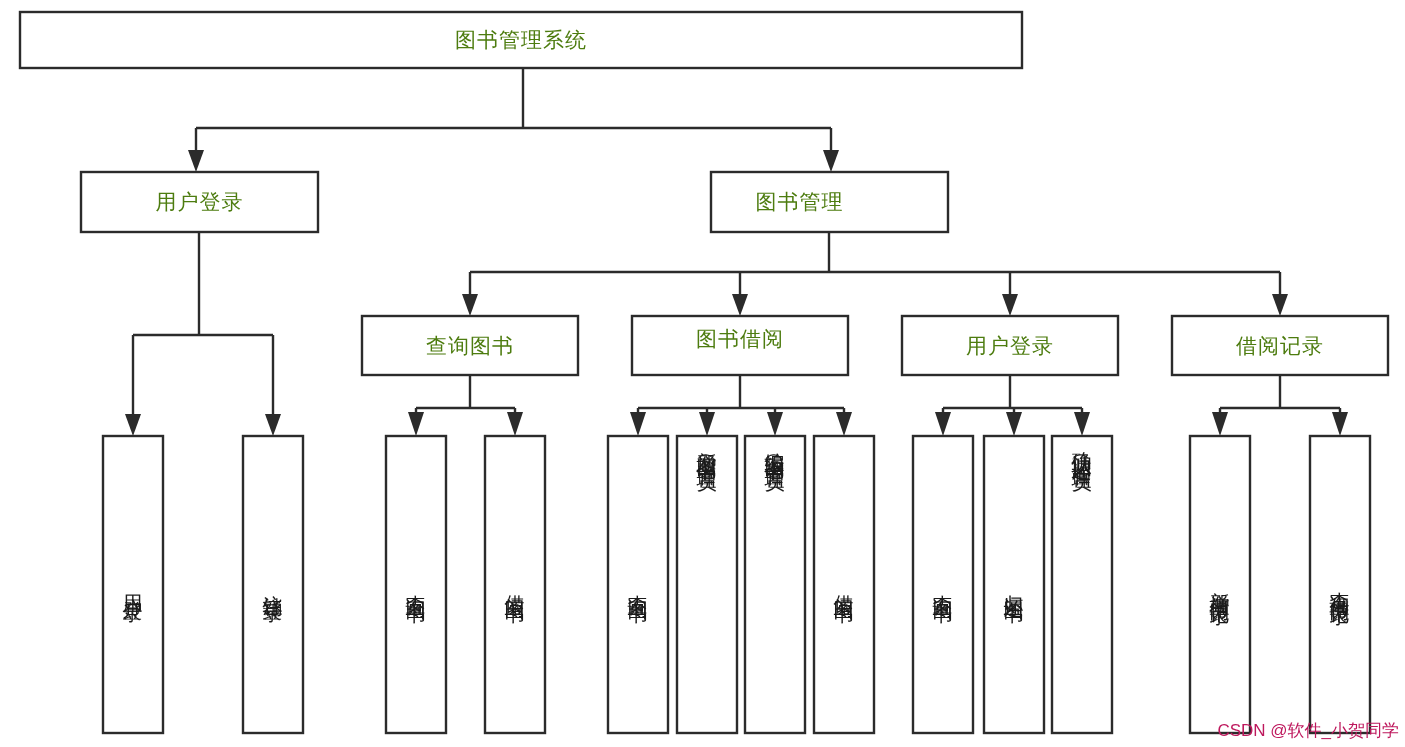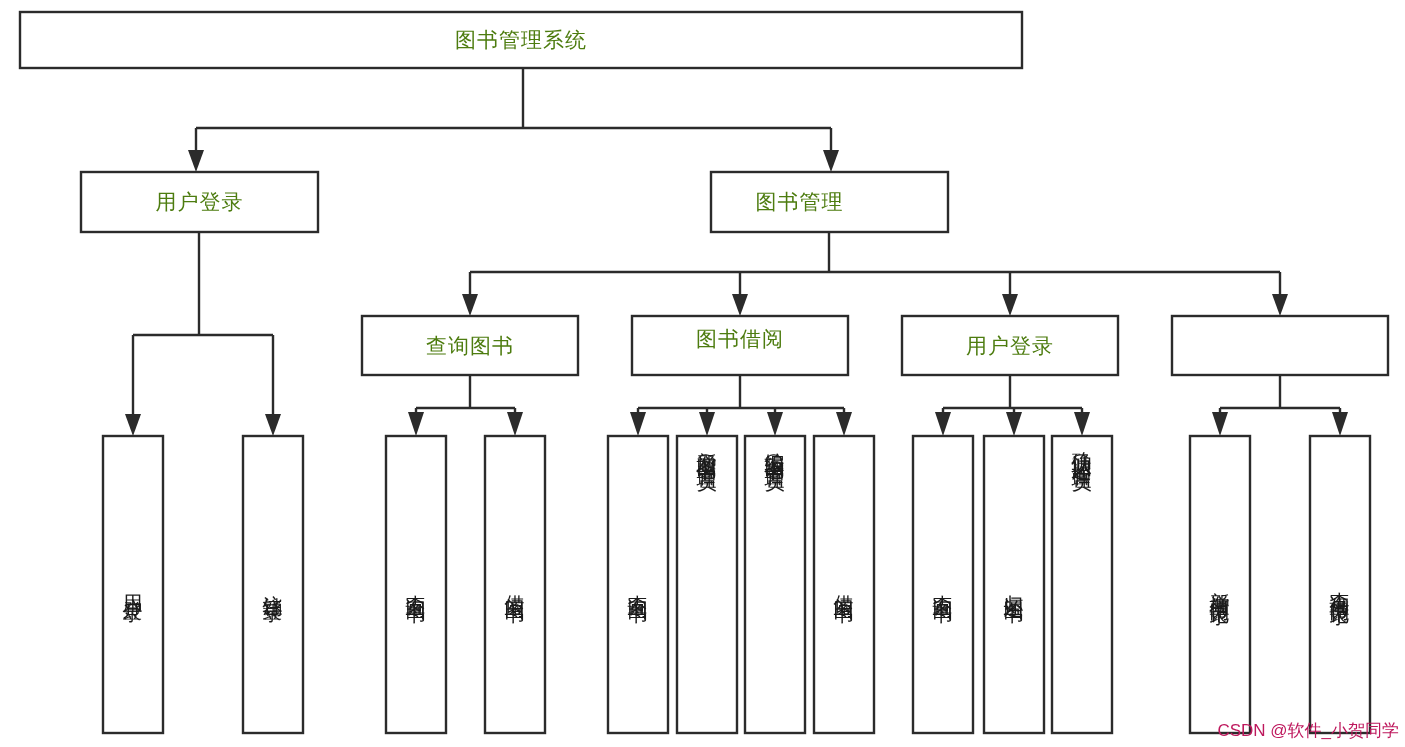--- a/index.html
+++ b/index.html
@@ -208,6 +208,9 @@
   <div class="hlabel-wrap" style="left:902px; top:316px; width:216px; height:59px;">
     <span class="hlabel-text">用户登录</span>
   </div>
+  <div class="hlabel-wrap" style="left:1172px; top:316px; width:216px; height:59px;">
+    <span class="hlabel-text">借阅记录</span>
+  </div>
 
   <div class="vlabel-wrap" style="left:103px; top:436px; width:60px; height:297px;">
     <span class="vlabel-text">用户登录</span>

